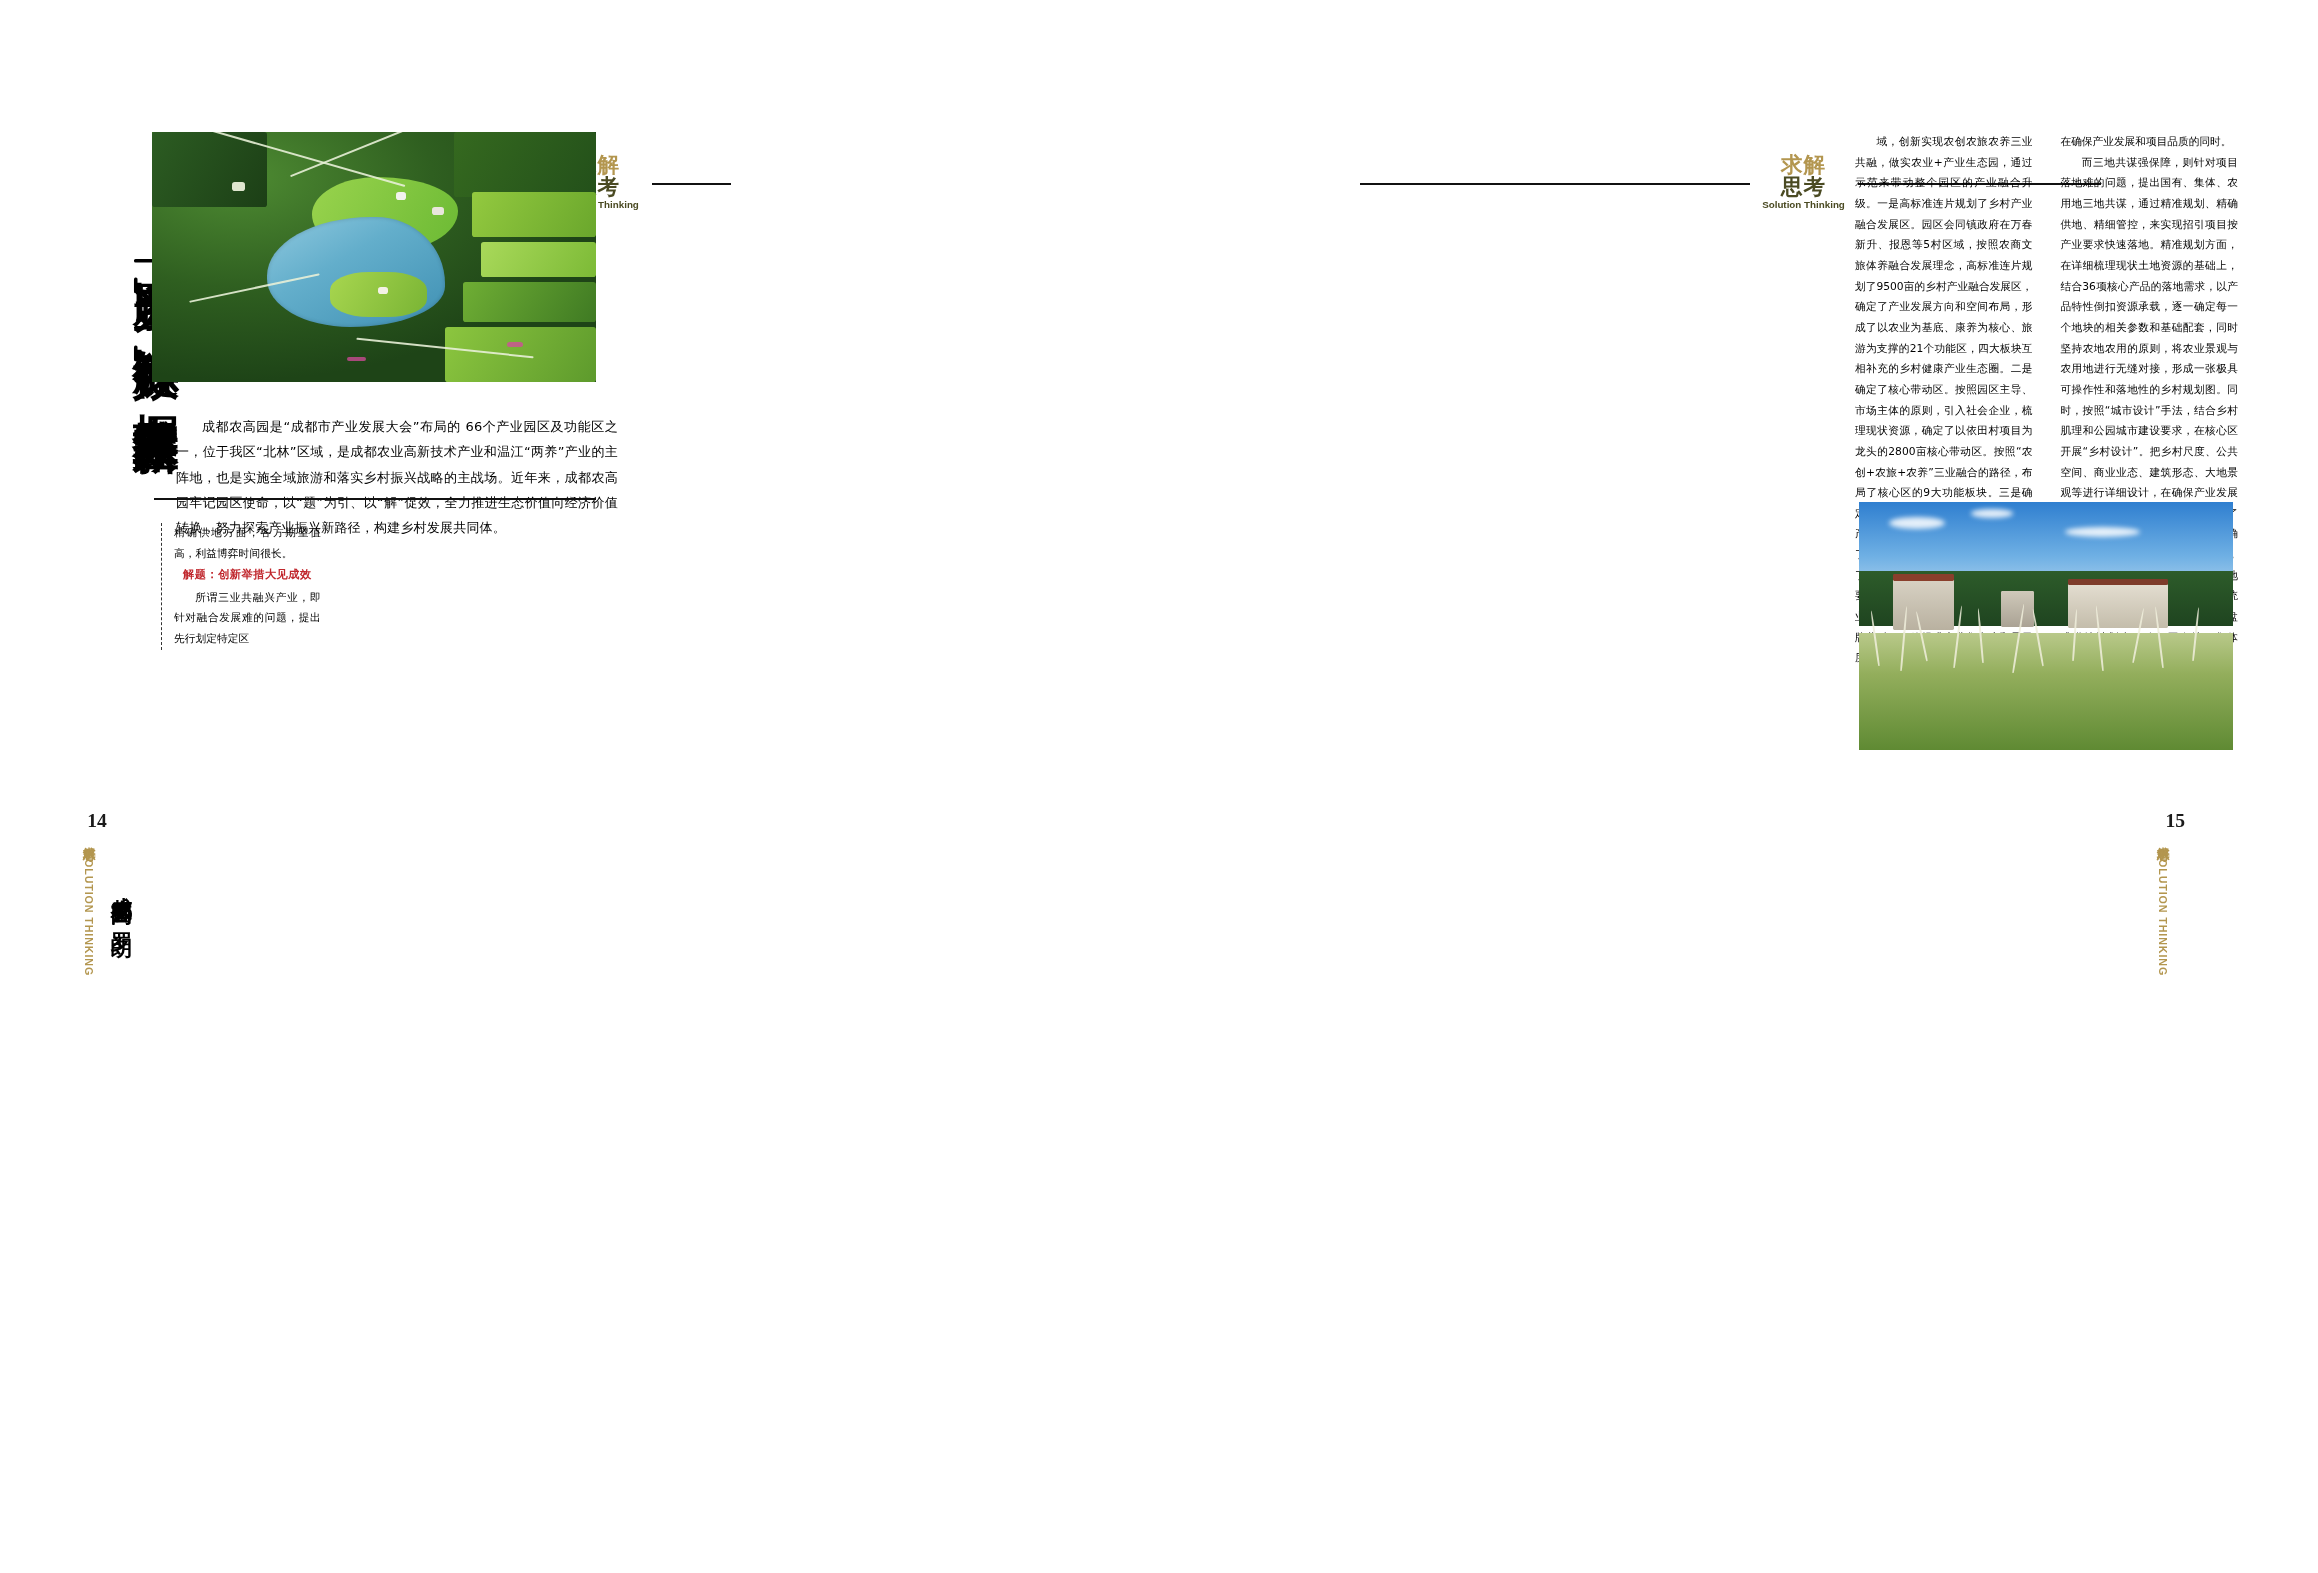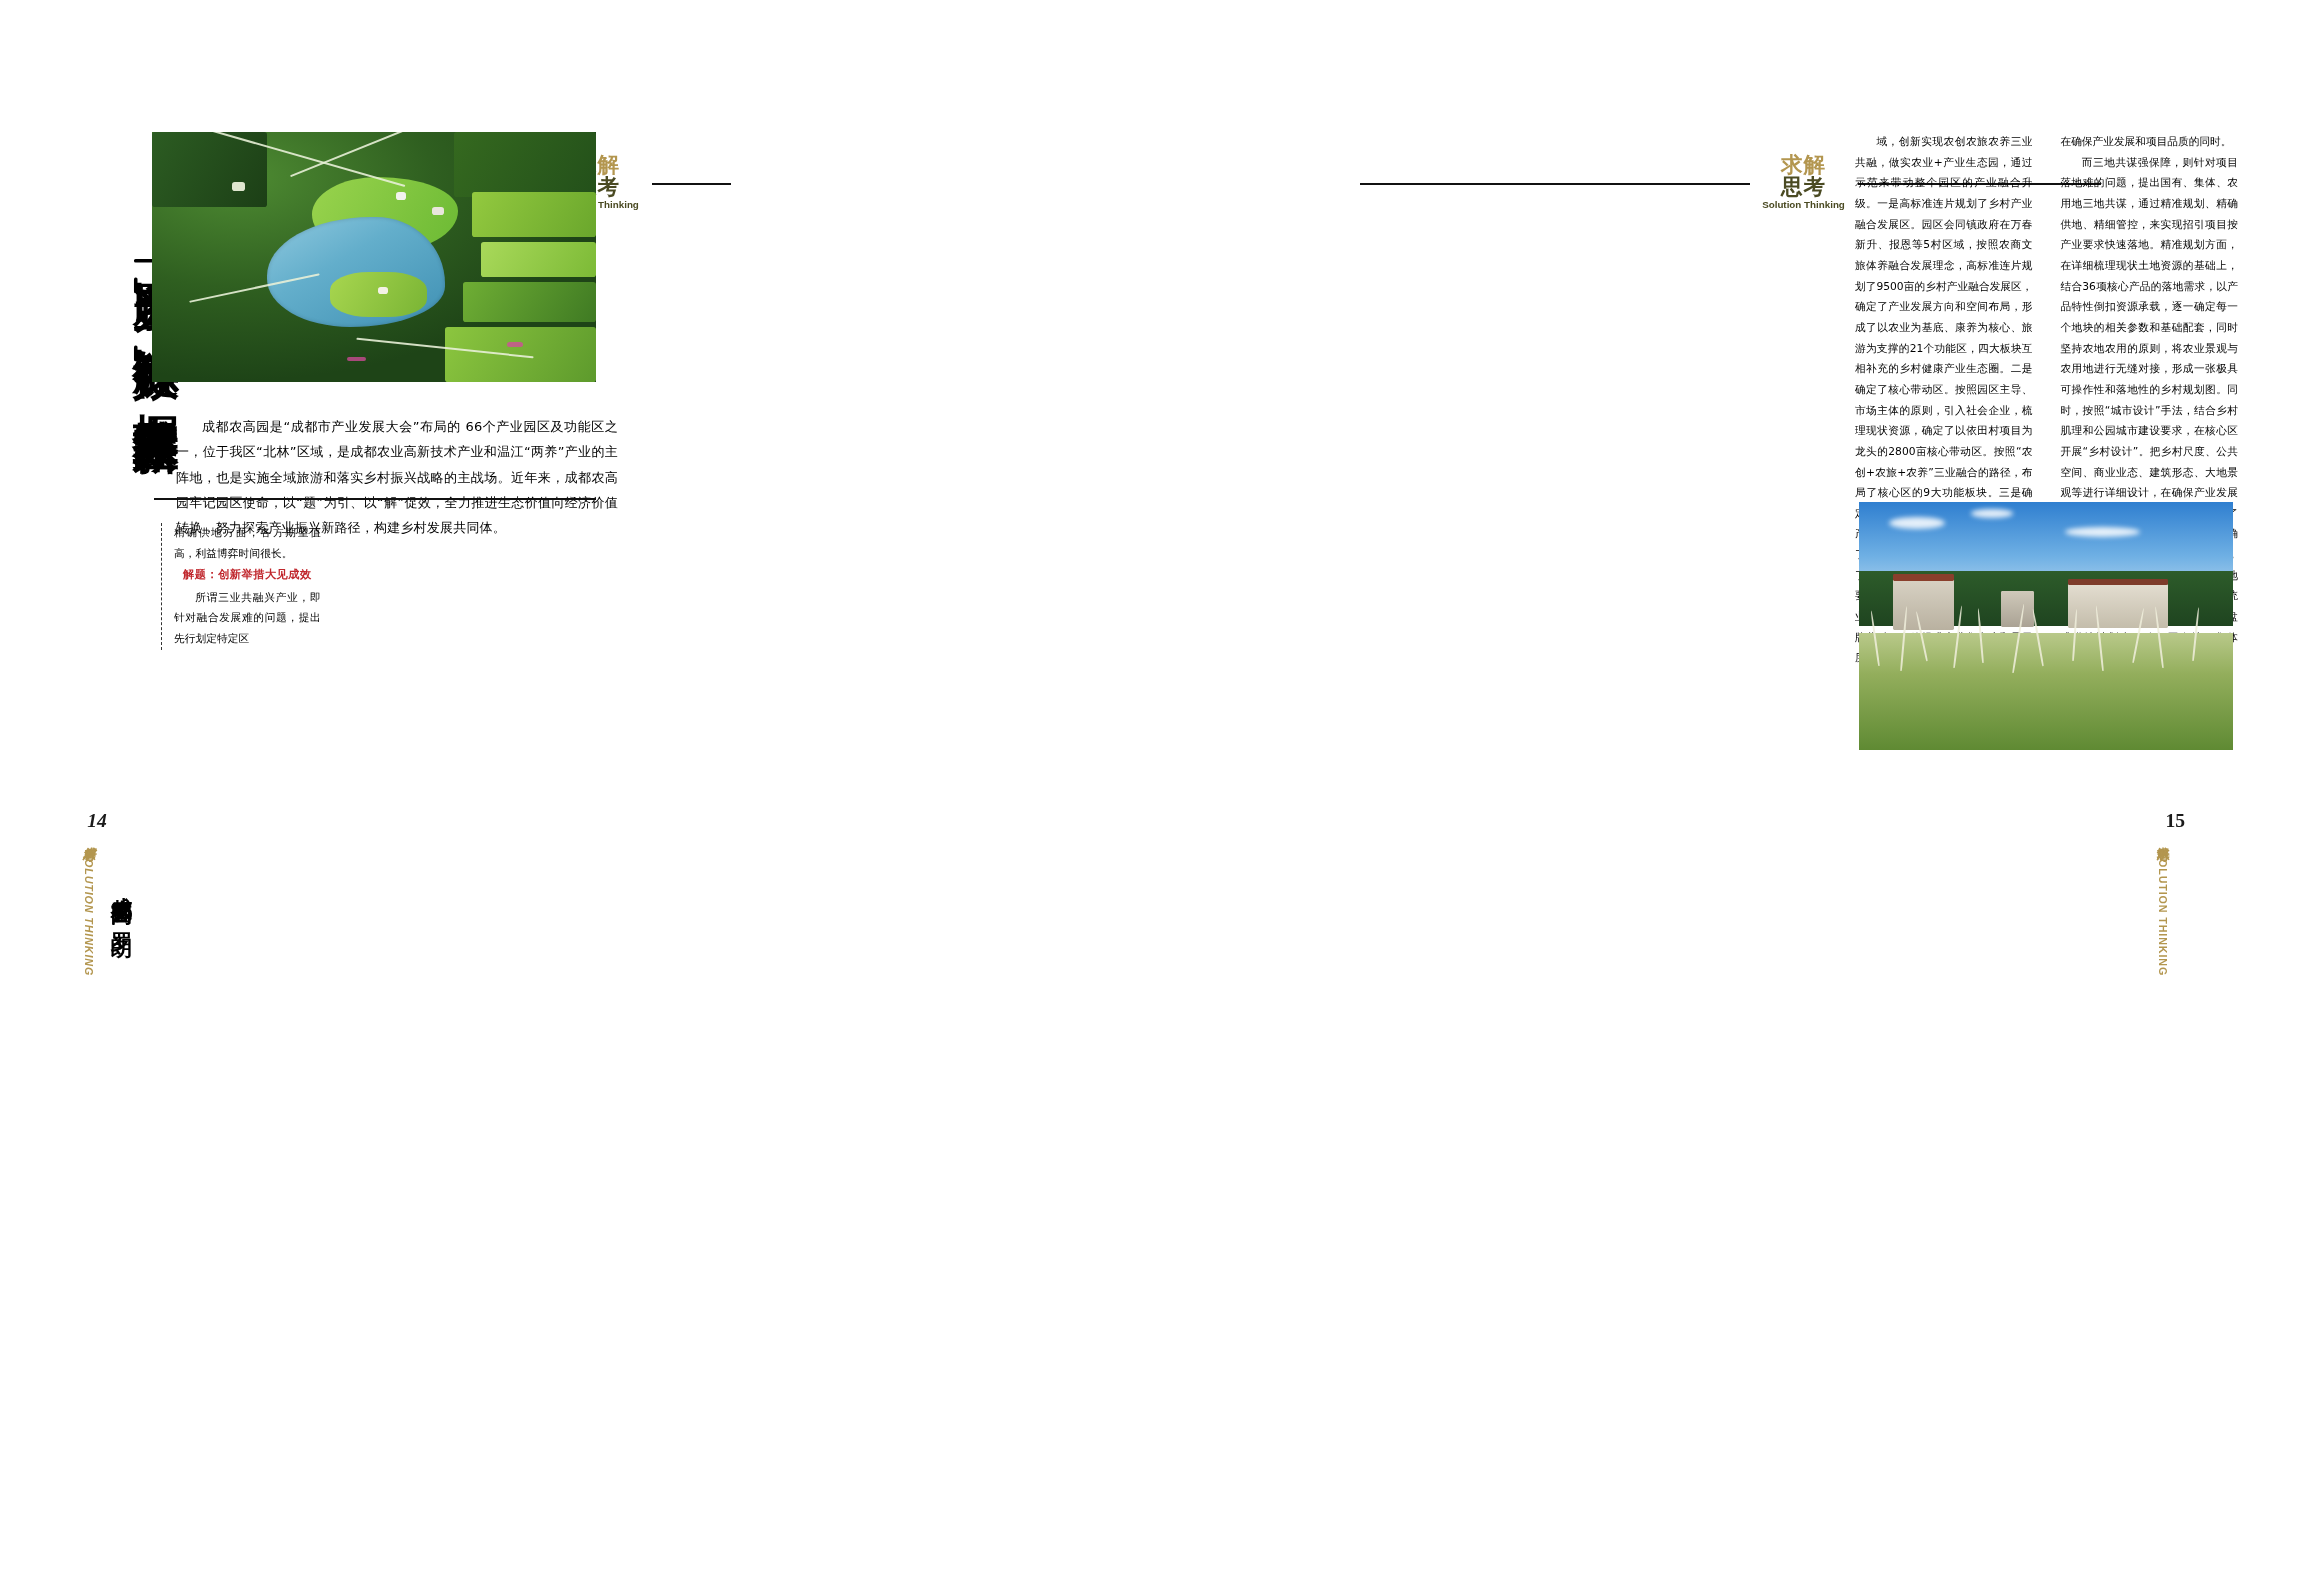--- a/index.html
+++ b/index.html
@@ -179,7 +179,7 @@
       </div>
     </div>
 
-    <div class="folio" style="left:83px;font-style:italic;">
+    <div class="folio" style="left:83px;">
       <span class="num">14</span>
       <span class="vert">求解思考</span>
       <span class="vert-en">SOLUTION THINKING</span>

